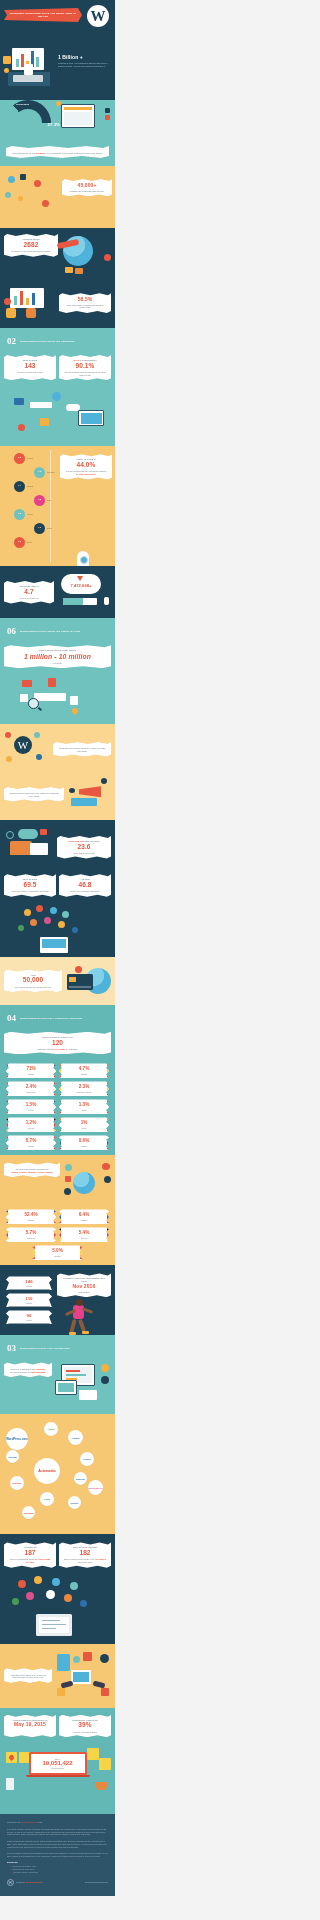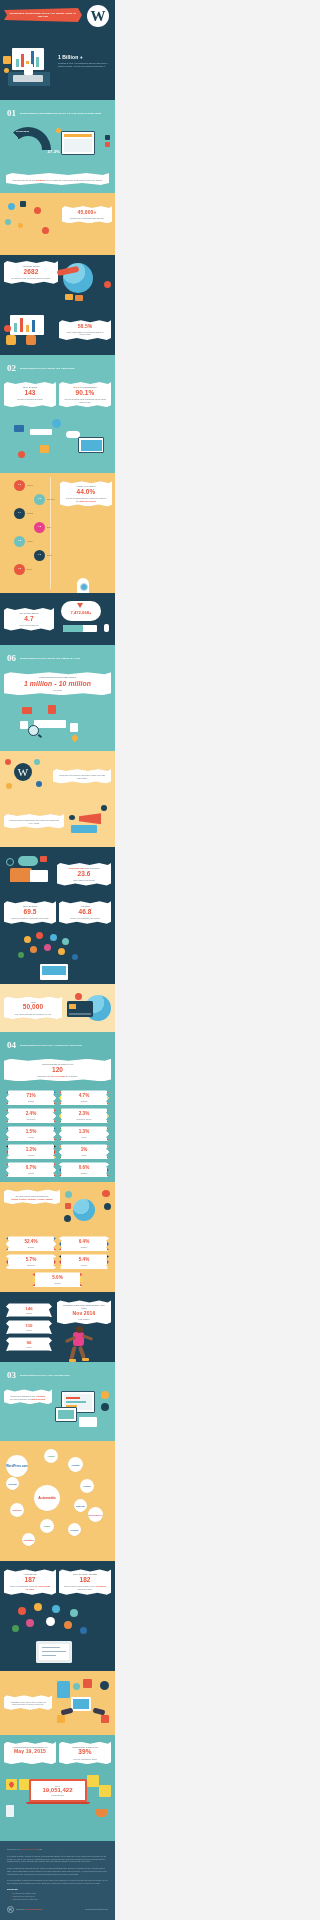--- a/index.html
+++ b/index.html
@@ -248,10 +248,6 @@
   </div>
 
   <div class="band bg-teal">
-    <div class="sechdr">
-      <div class="no">01</div>
-      <div class="txt">WORDPRESS CONTRIBUTION STATS TO THE WORLD WIDE WEB</div>
-    </div>
 
     <div style="display:flex;align-items:flex-start;padding:0 4px 6px;gap:3px;">
       <div style="flex:0 0 48px;">

